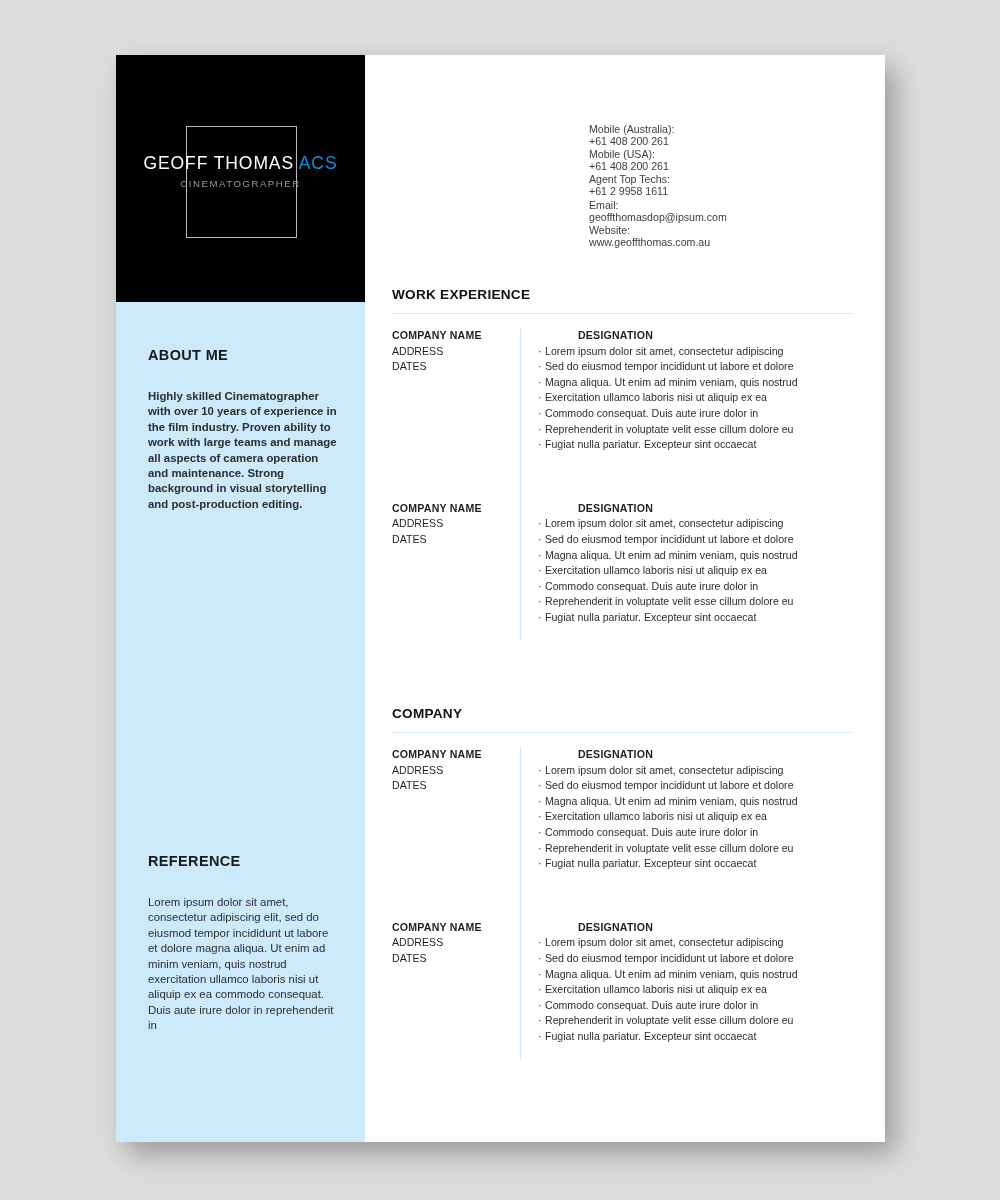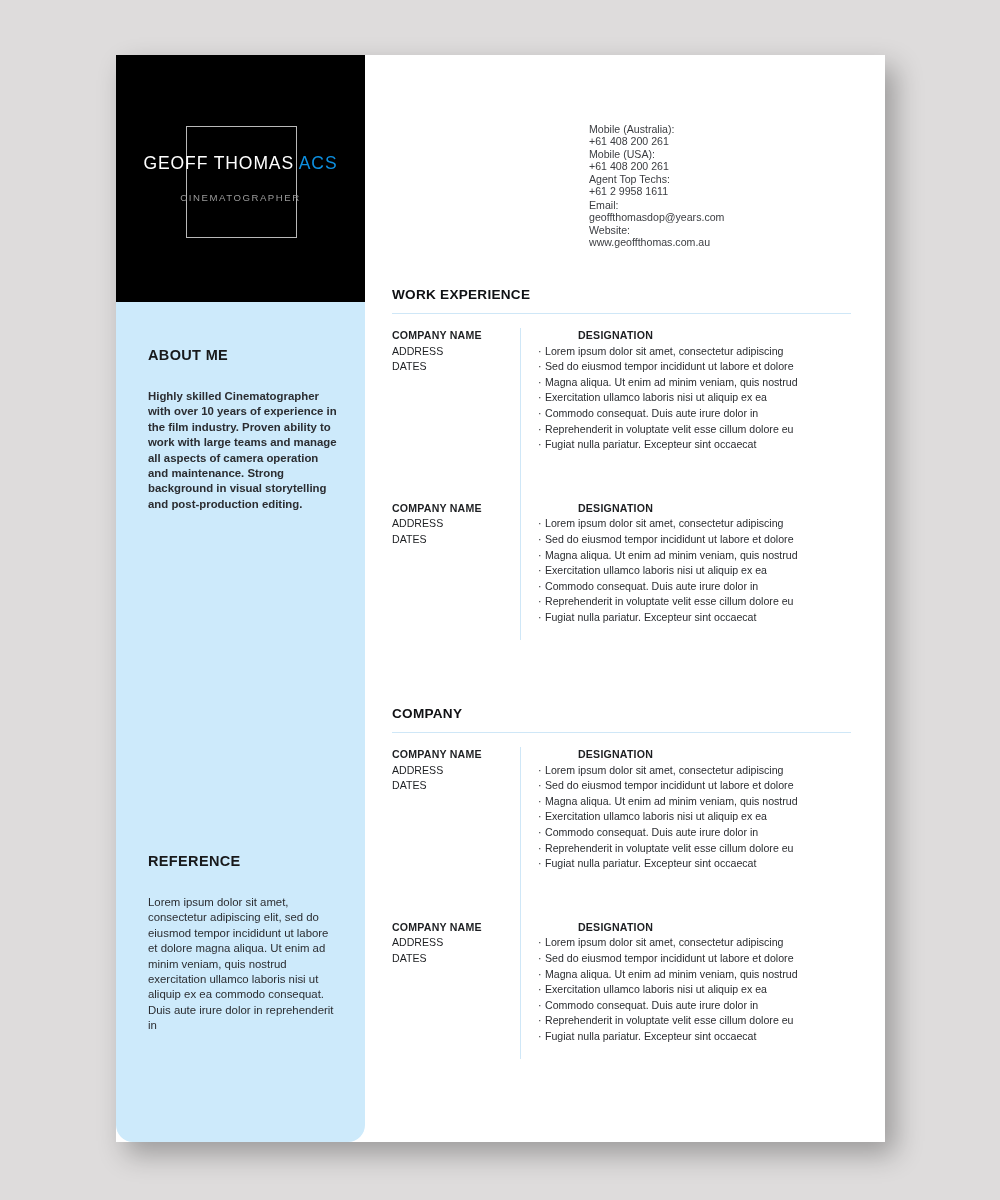--- a/index.html
+++ b/index.html
@@ -30,7 +30,6 @@
     width: 249px;
     height: 100%;
     background: #cdeafb;
-    border-radius: 17px;
   }
 
   #logo-panel {

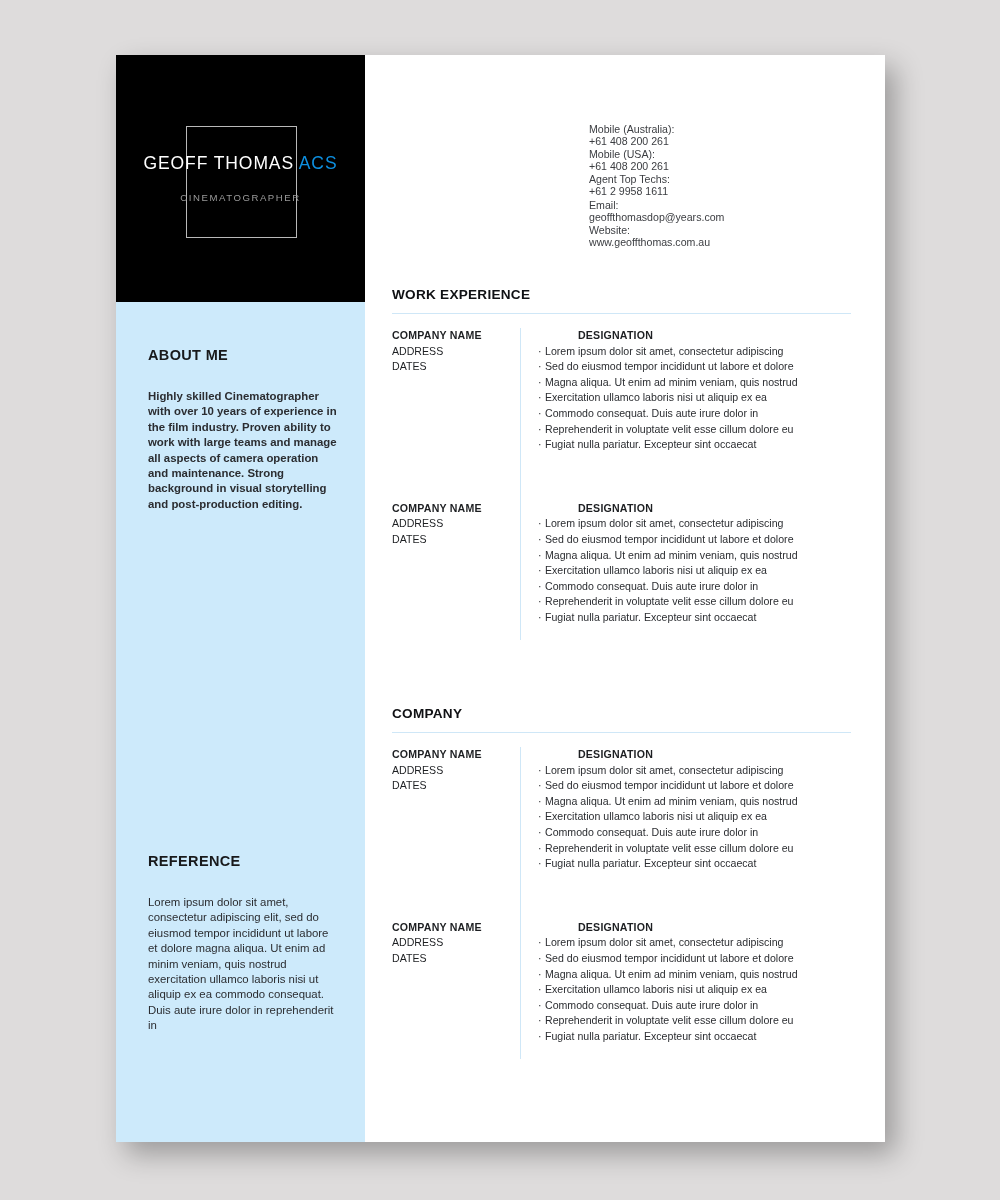--- a/index.html
+++ b/index.html
@@ -66,7 +66,7 @@
   }
   #logo-name .acs { color: #0d8fe0; }
   #logo-sub {
-    margin-top: 20px;
+    margin-top: 6px;
     font-size: 9.6px;
     letter-spacing: 1.55px;
     color: #9b9b9b;

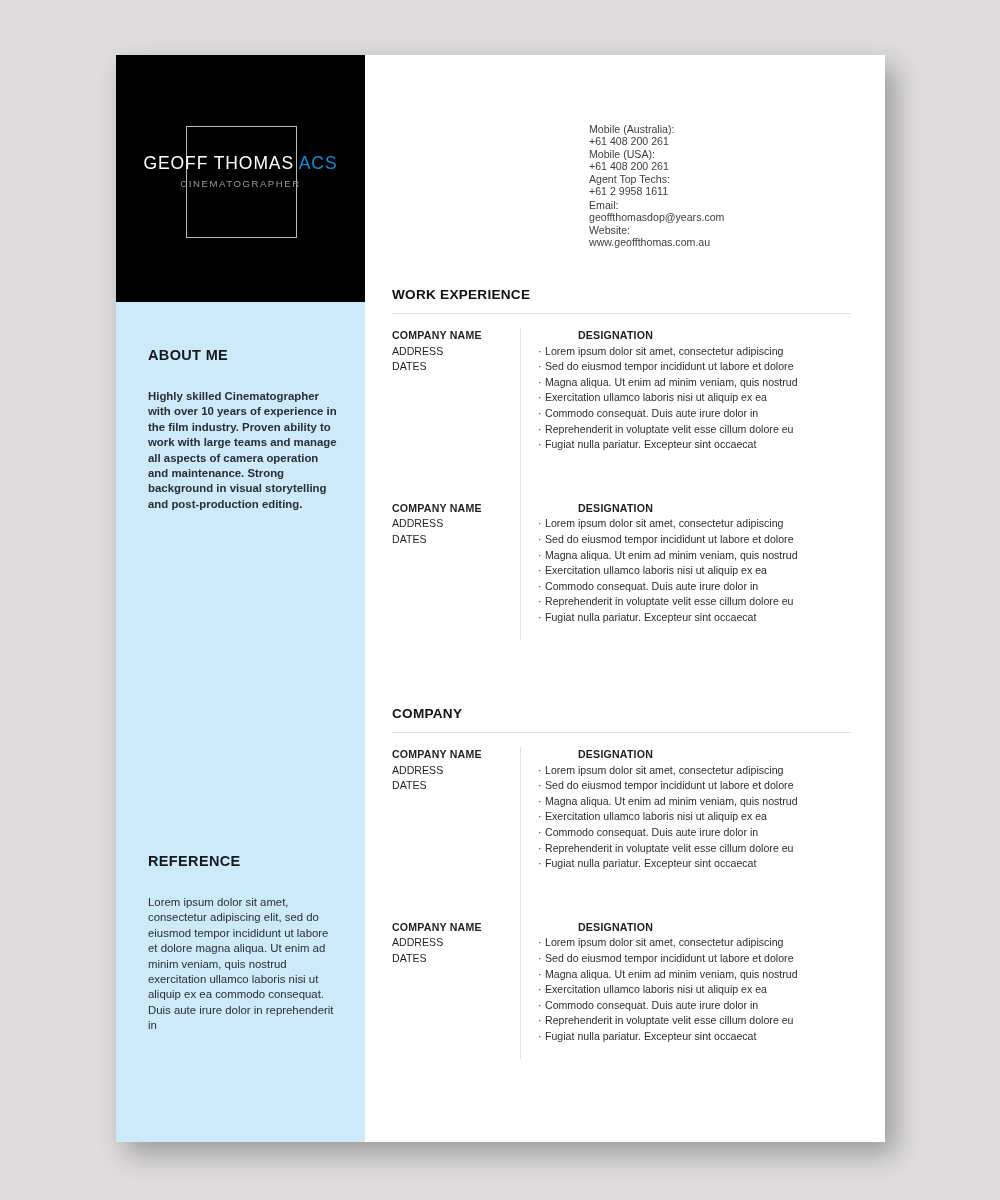--- a/index.html
+++ b/index.html
@@ -230,7 +230,7 @@
       </div>
       <div class="contact-row">
         <div class="contact-label">Email:</div>
-        <div class="contact-value">geoffthomasdop@years.com</div>
+        <div class="contact-value">geoffthomasdop@ipsum.com</div>
       </div>
       <div class="contact-row">
         <div class="contact-label">Website:</div>

